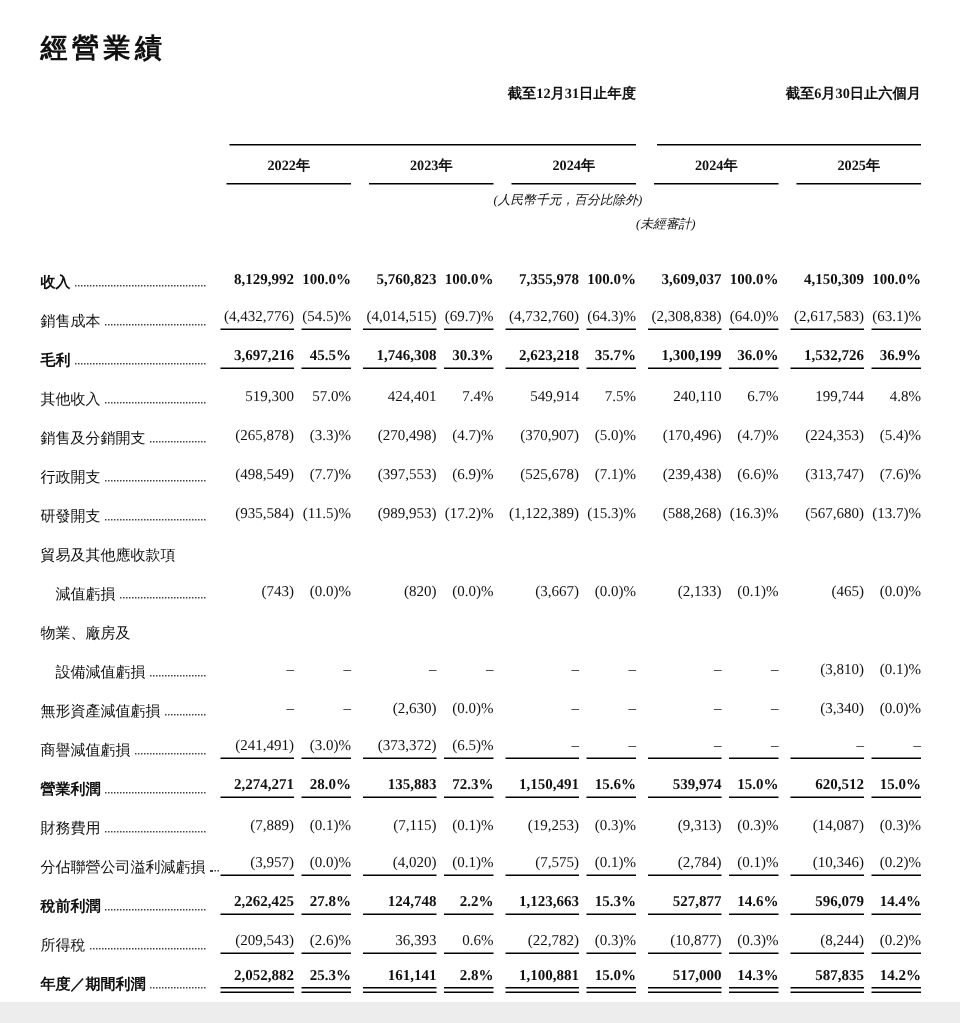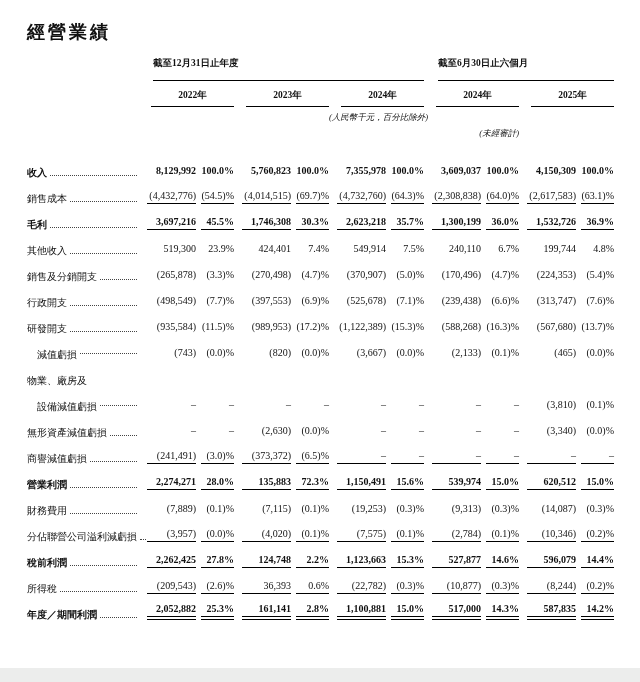--- a/index.html
+++ b/index.html
@@ -34,9 +34,9 @@
   }
   thead th{font-weight:bold;font-size:9.5px;}
   .gline{
-    text-align:left;
+    text-align:right;
     border-bottom:1.4px solid #000;
-    padding-bottom:4px;
+    padding-bottom:20px;
     margin-left:14px;
     height:18px;
   }

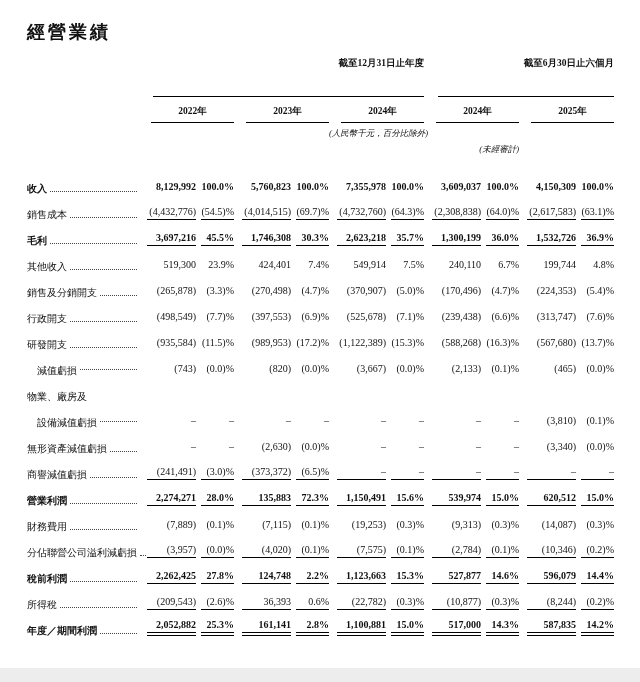--- a/index.html
+++ b/index.html
@@ -50,7 +50,7 @@
   .note{
     font-style:italic;
     font-size:8.5px;
-    text-align:right;
+    text-align:left;
     white-space:nowrap;
   }
   .spacer td{height:14px;}

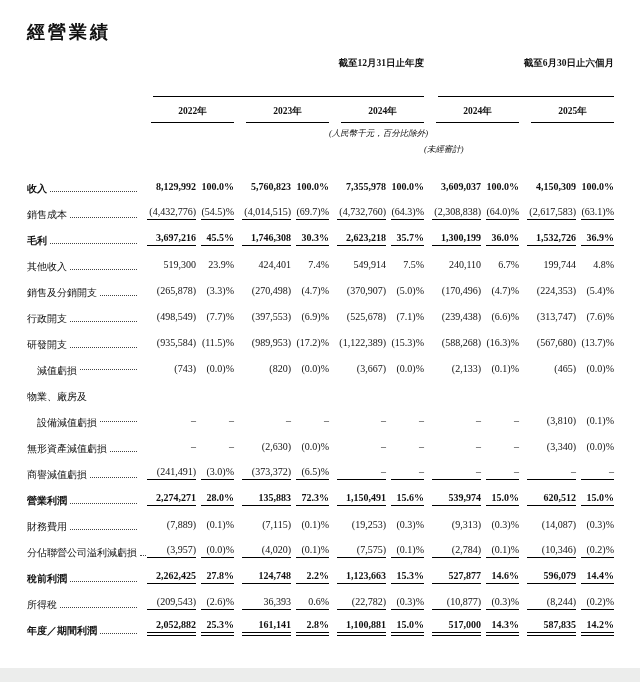--- a/index.html
+++ b/index.html
@@ -274,7 +274,7 @@
             <div class="cl">519,300</div>
           </td>
           <td class="num pcol">
-            <div class="cl">23.9%</div>
+            <div class="cl">57.0%</div>
           </td>
           <td class="num vcol">
             <div class="cl">424,401</div>

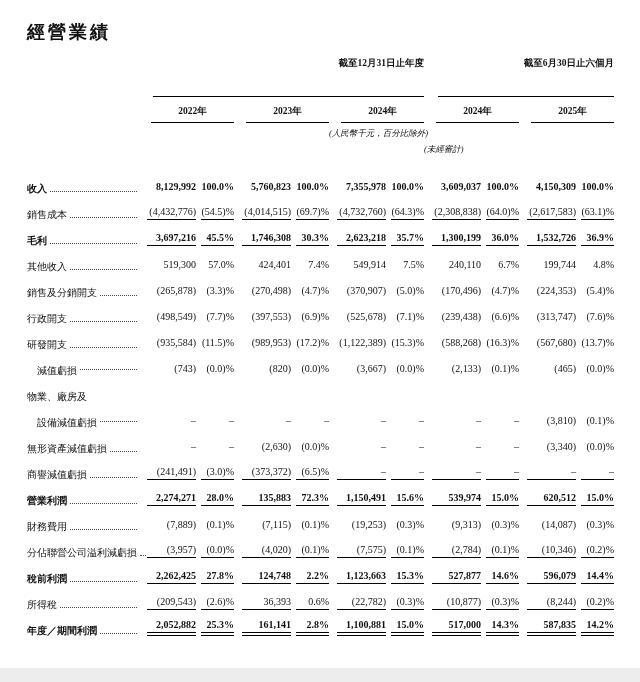--- a/index.html
+++ b/index.html
@@ -415,6 +415,13 @@
             <div class="cl">(13.7)%</div>
           </td>
         </tr>
+        <tr>
+          <td class="lbl" colspan="11">
+            <div class="lblwrap">
+              <span class="lbltext">貿易及其他應收款項</span>
+            </div>
+          </td>
+        </tr>
         <tr class="ind1">
           <td class="lbl">
             <div class="lblwrap">

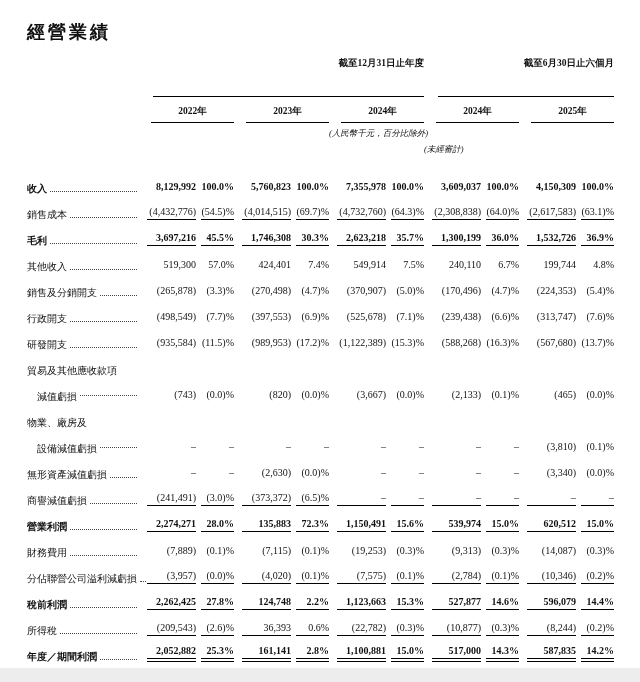--- a/index.html
+++ b/index.html
@@ -79,7 +79,7 @@
   tr.bold td{font-weight:bold;}
   tr.u1 td.num .cl{border-bottom:1.2px solid #000;}
   tr.u2 td.num .cl{border-bottom:4px double #000;}
-  tr.ind1 .lblwrap{padding-left:10px;align-items:center;}
+  tr.ind1 .lblwrap{padding-left:10px;}
   .bottom-strip{
     position:absolute;left:0;bottom:0;
     width:640px;height:14px;

